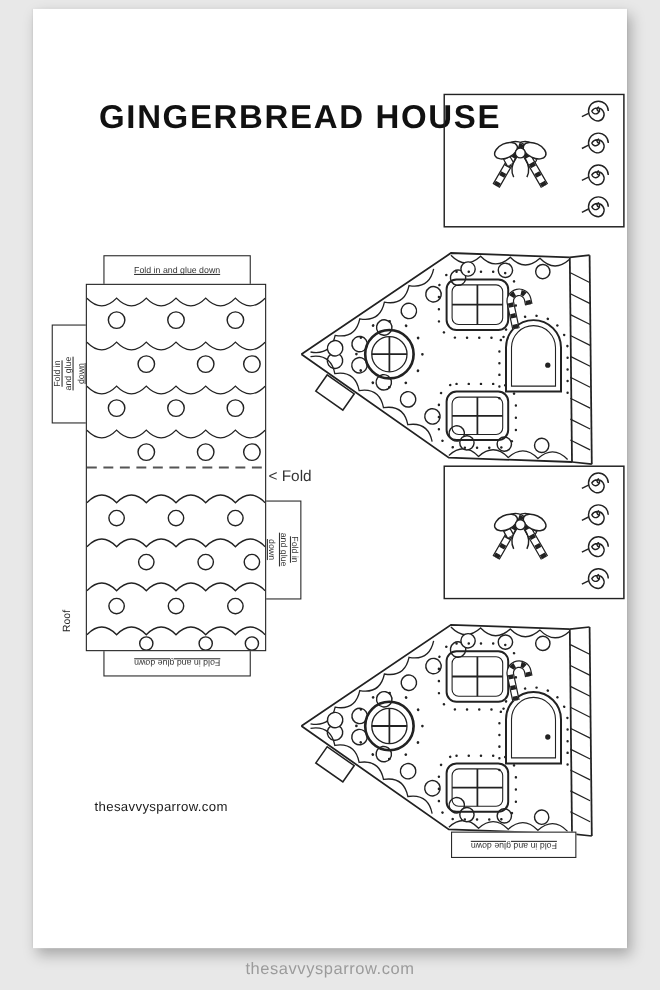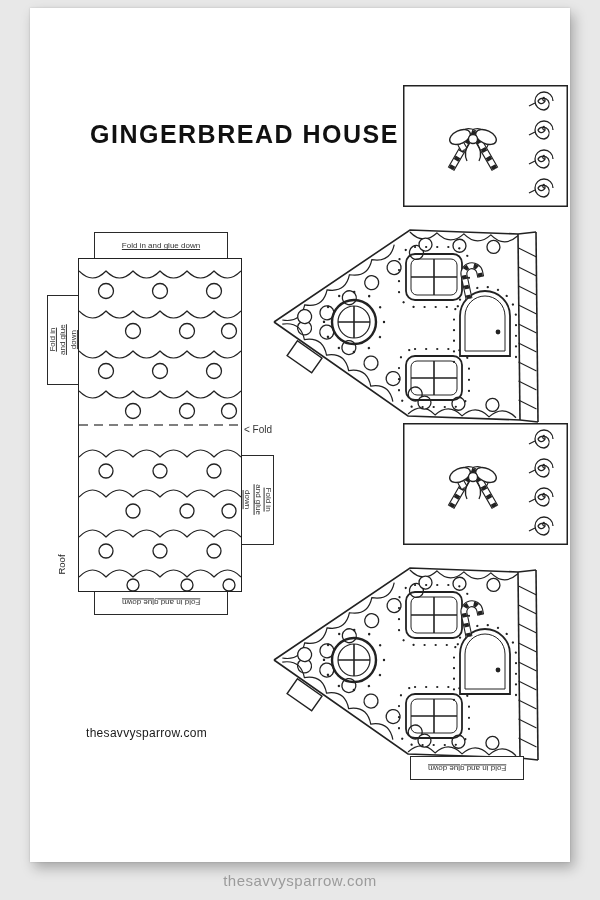--- a/index.html
+++ b/index.html
@@ -7,8 +7,8 @@
           font-family:"Liberation Sans",sans-serif;color:#222;}
   .page{position:absolute;left:30px;top:8px;width:540px;height:854px;background:#fff;
         box-shadow:4px 6px 12px rgba(0,0,0,.28),0 0 2px rgba(0,0,0,.15);}
-  .title{position:absolute;left:60px;top:82px;font-size:25px;font-weight:700;
-         letter-spacing:1.5px;color:#111;margin-top:30px;}
+  .title{position:absolute;left:60px;top:82px;font-size:30px;font-weight:700;
+         letter-spacing:1.5px;color:#111;}
   
   .roof-rect{position:absolute;left:48px;top:250px;width:162px;height:332px;
              border:1.6px solid #222;background:#fff;}

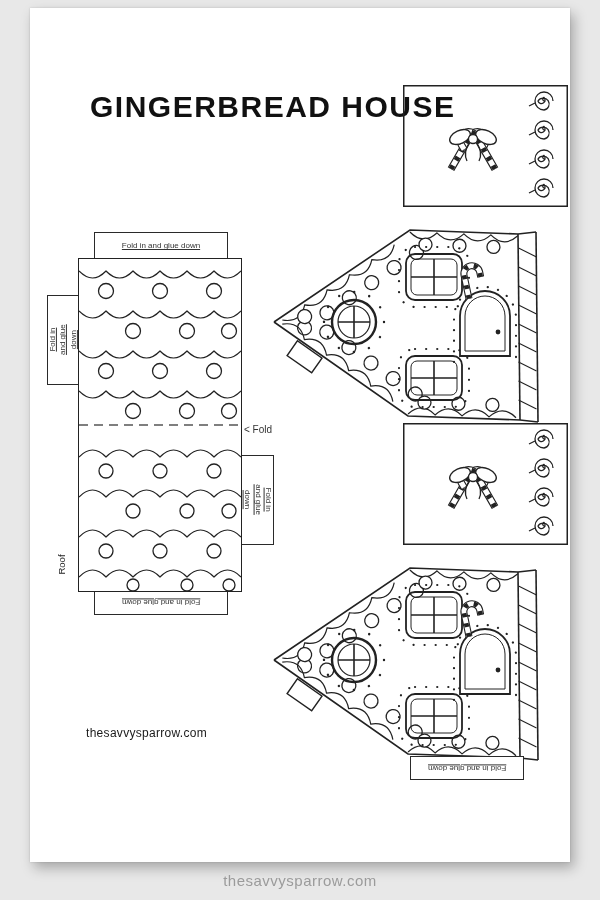--- a/index.html
+++ b/index.html
@@ -23,7 +23,7 @@
   .tab-left span{display:block;width:80px;transform:rotate(-90deg);}
   .tab-right span{display:block;width:80px;transform:rotate(90deg);}
   .rot180{transform:rotate(180deg);}
-  .fold-label{position:absolute;left:214px;top:416px;font-size:10px;color:#333;white-space:nowrap;}
+  .fold-label{position:absolute;left:214px;top:416px;font-size:14px;color:#333;white-space:nowrap;}
   .roof-label{position:absolute;left:20px;top:520px;width:22px;height:72px;display:flex;
               align-items:center;justify-content:center;}
   .roof-label span{transform:rotate(-90deg);white-space:nowrap;font-size:9.5px;color:#222;}

